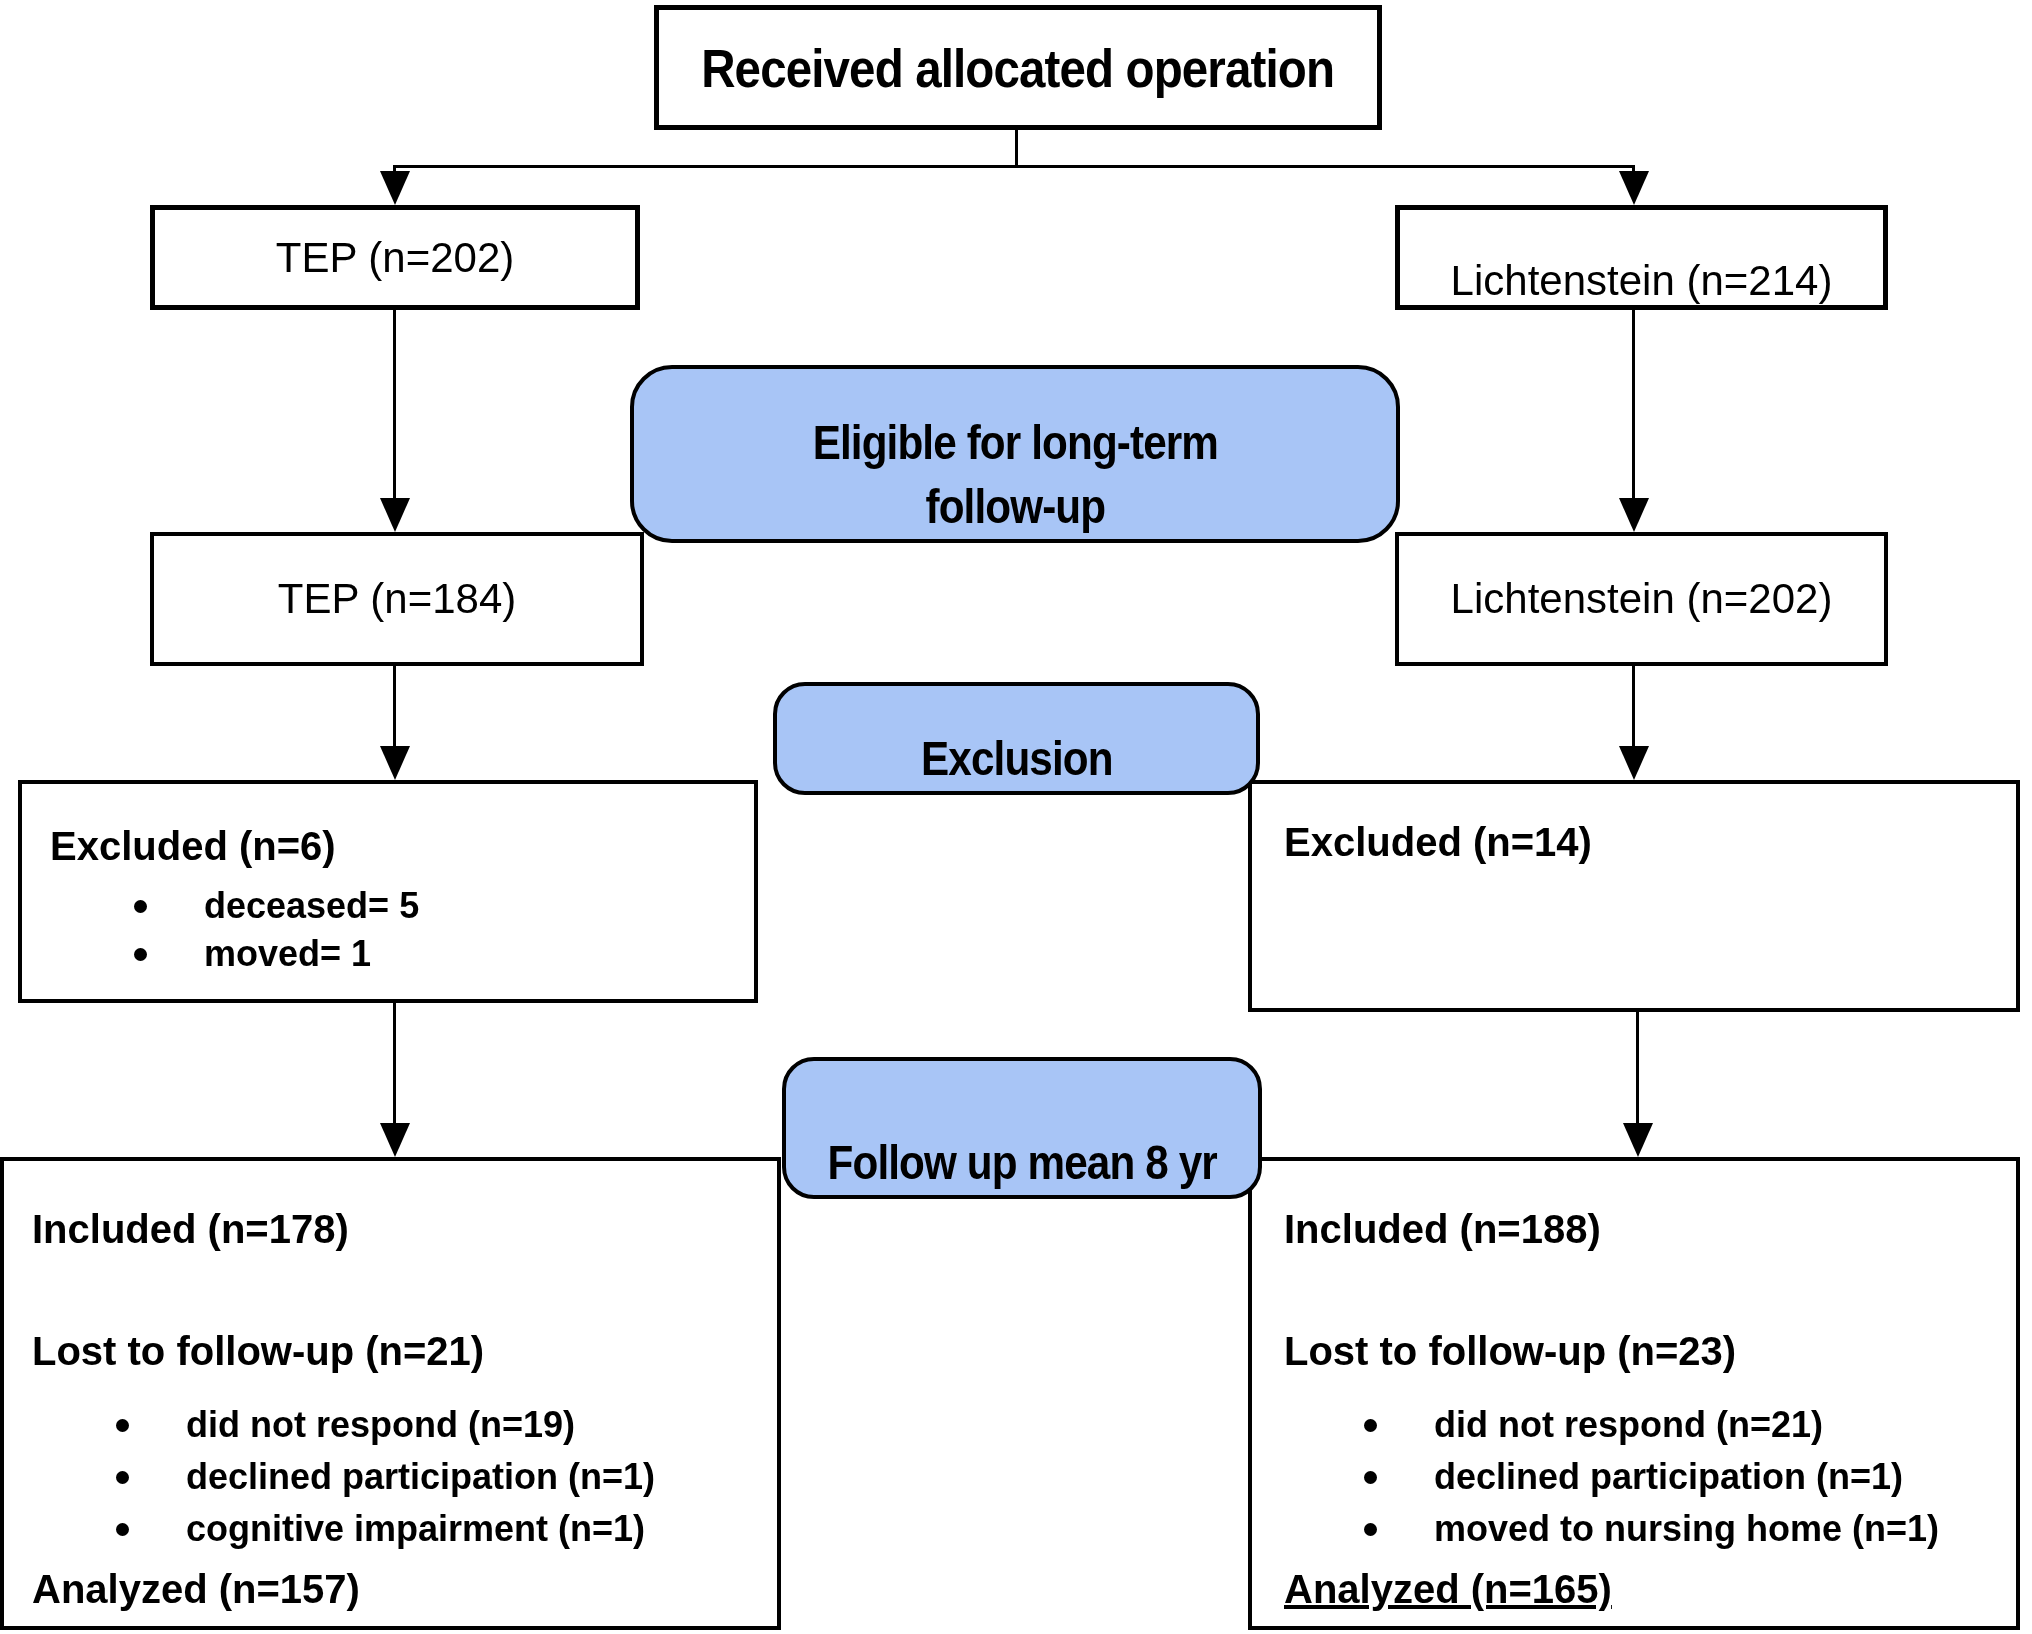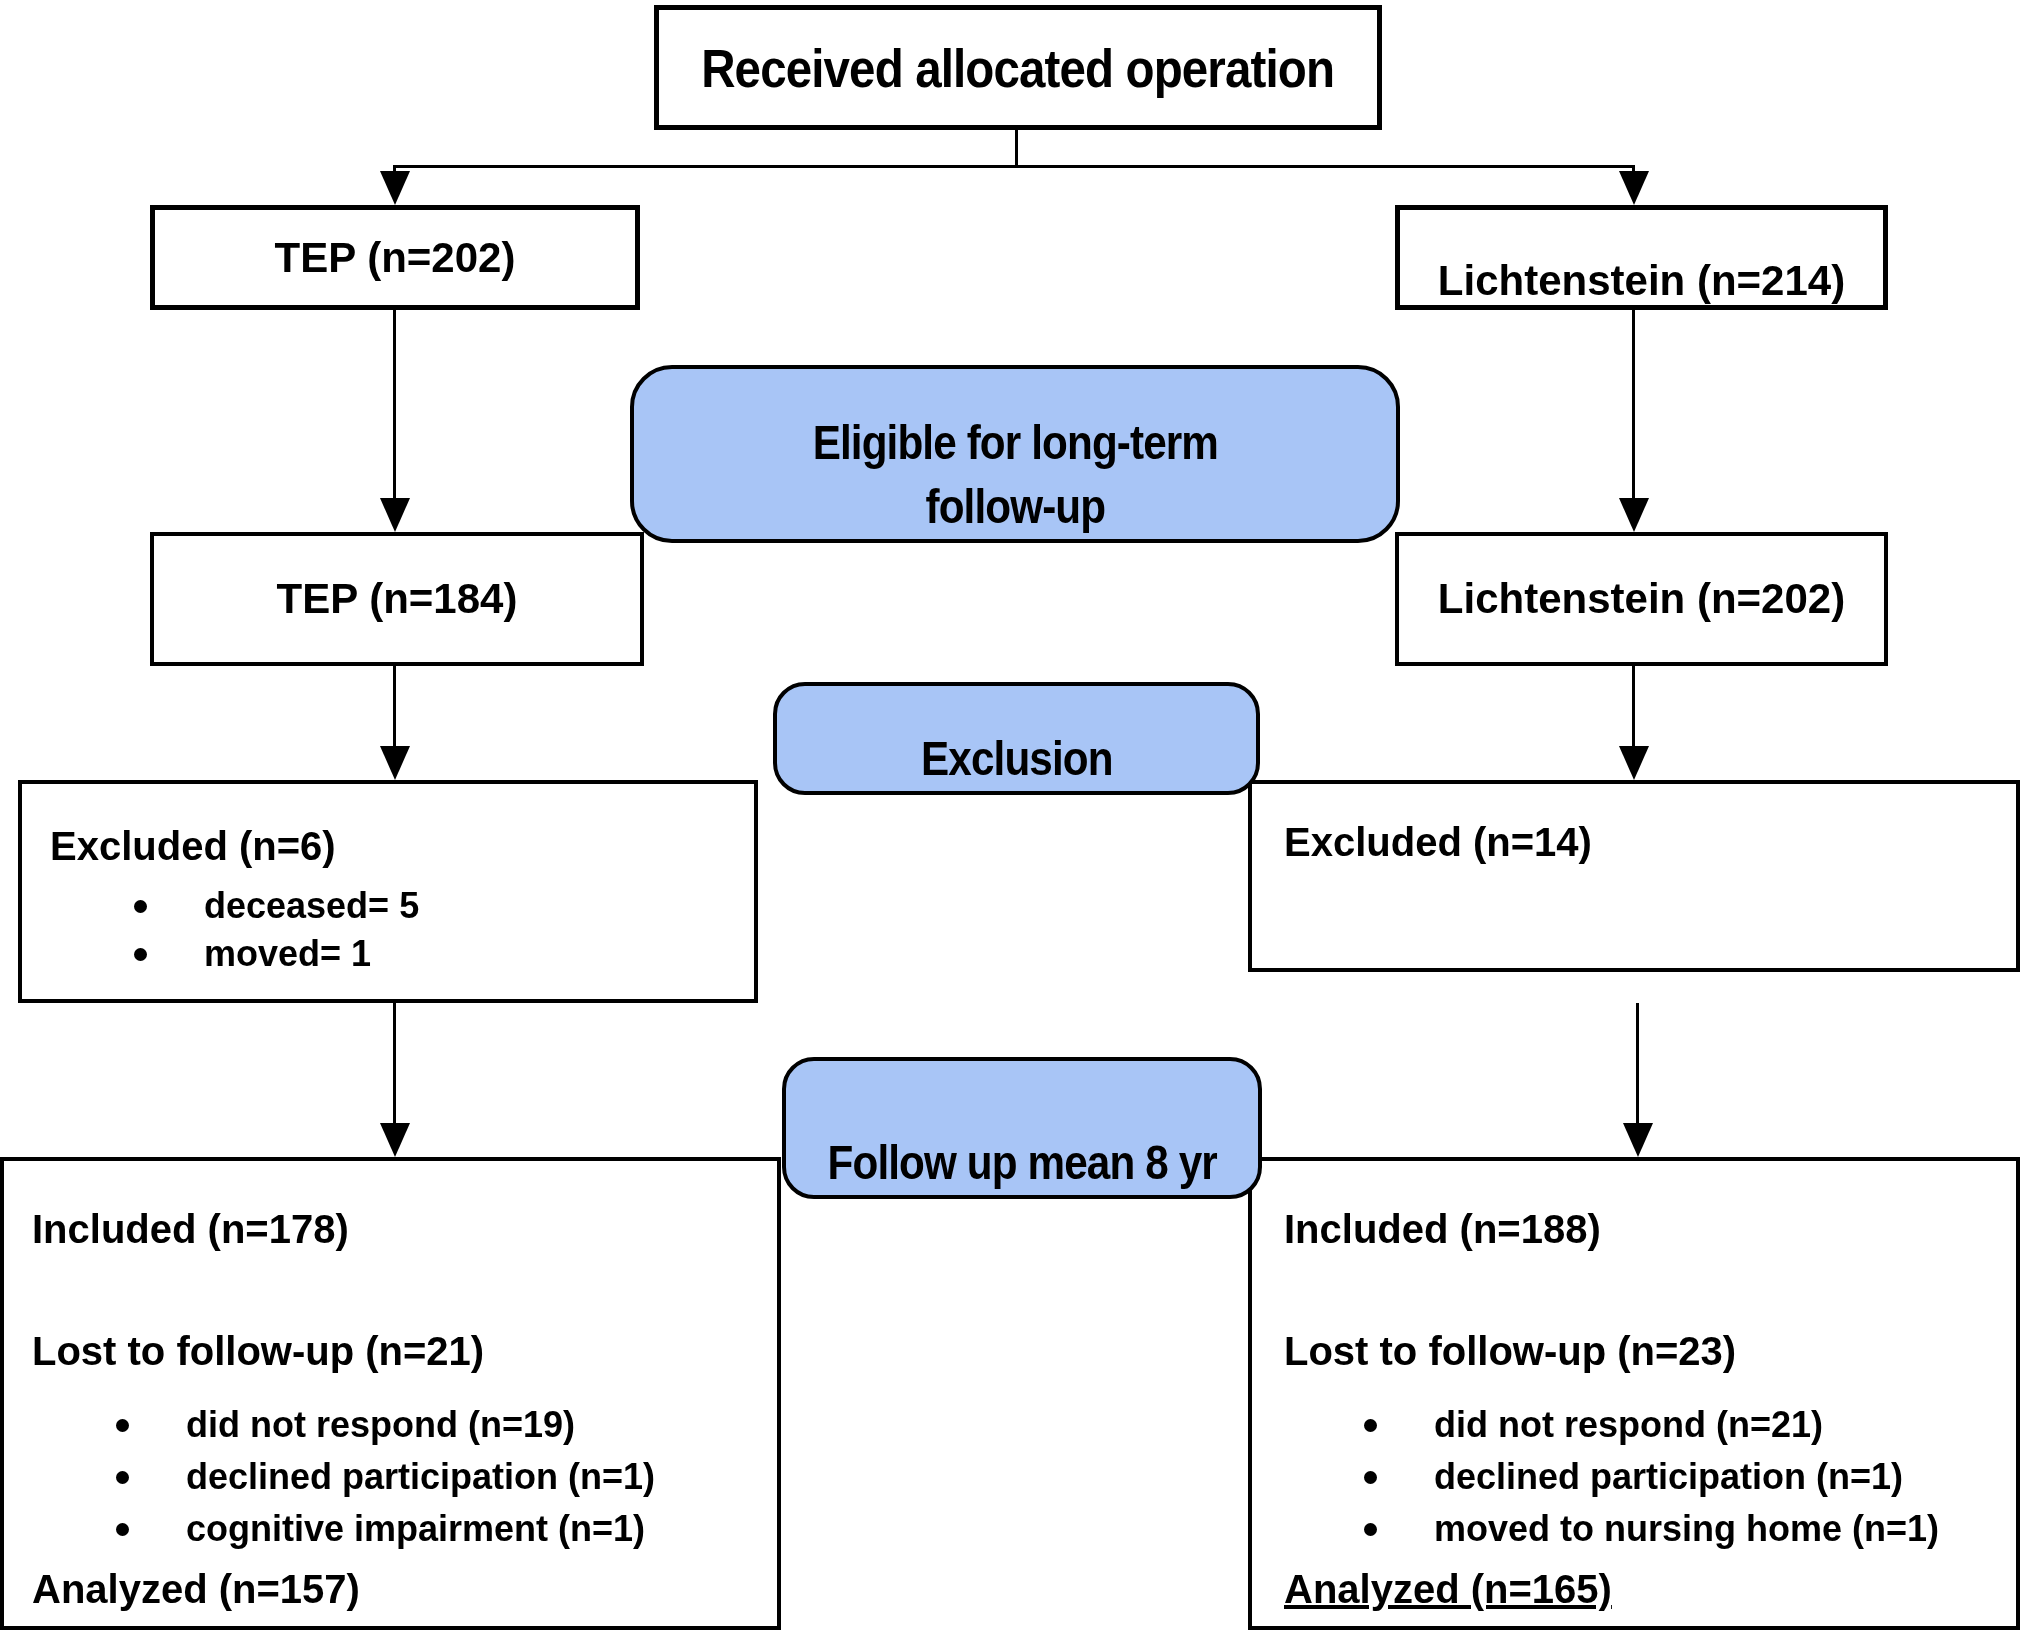--- a/index.html
+++ b/index.html
@@ -48,7 +48,7 @@
   }
   .title-txt{font-size:54px;}
   .stage-txt{font-size:48px;line-height:64px;text-align:center;}
-  .armlabel{font-size:42px;font-weight:bold;white-space:nowrap;}
+  .armlabel{font-size:42px;font-weight:normal;white-space:nowrap;}
   .heading{
     position:absolute;left:28px;
     font-size:40px;font-weight:bold;line-height:48px;white-space:nowrap;

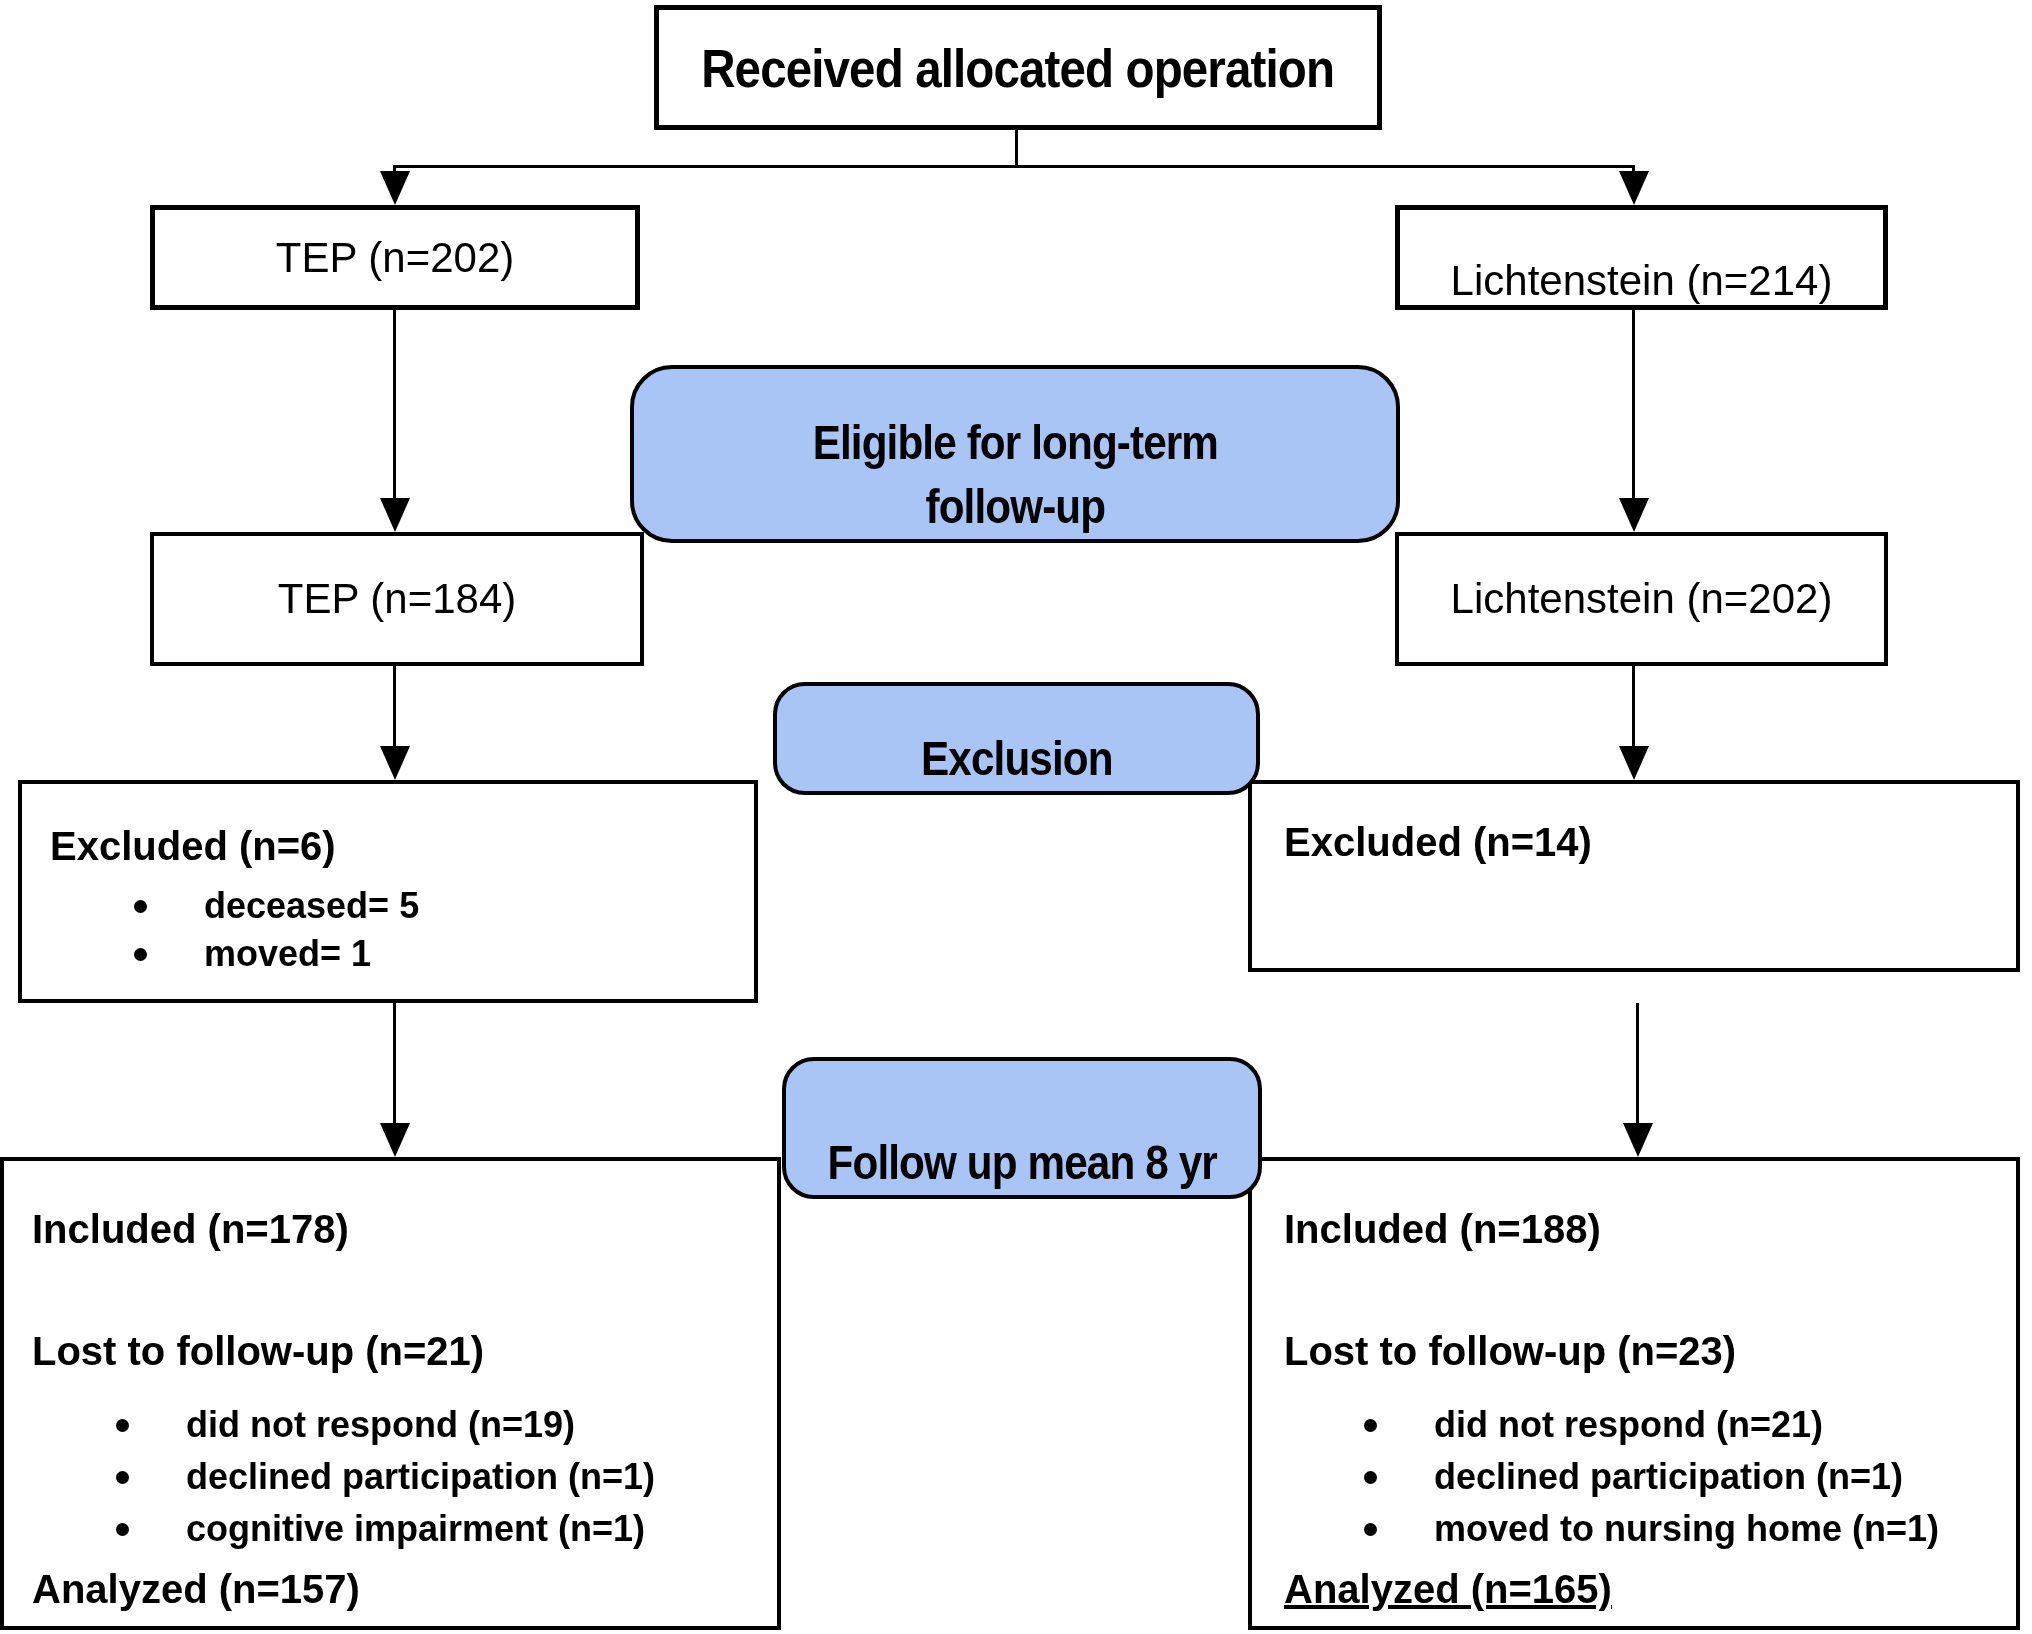--- a/index.html
+++ b/index.html
@@ -155,7 +155,7 @@
     </ul>
   </div>
 
-  <div class="bigbox" style="left:1248px;top:780px;width:772px;height:192px;">
+  <div class="bigbox" style="left:1248px;top:780px;width:772px;height:232px;">
     <div class="heading" style="top:34px;left:32px;">Excluded (n=14)</div>
   </div>
 

